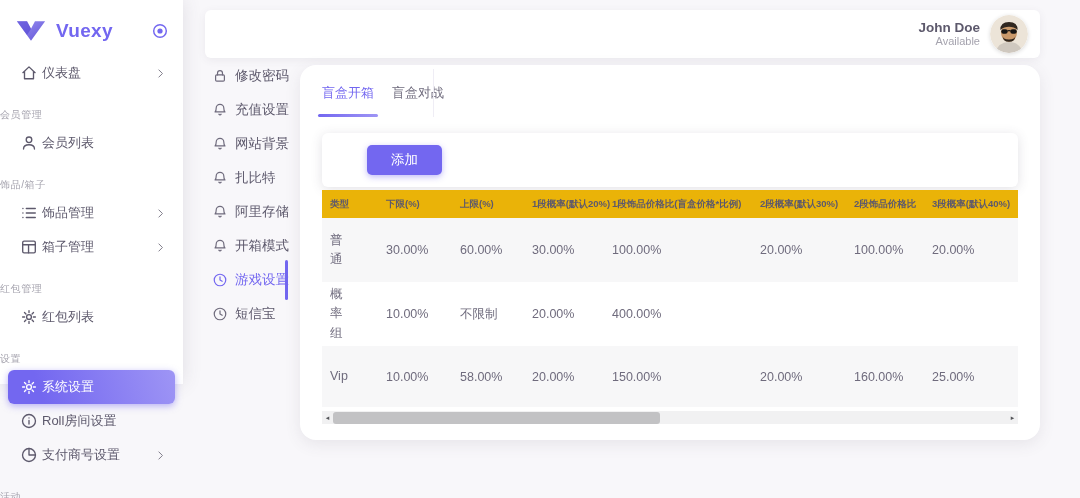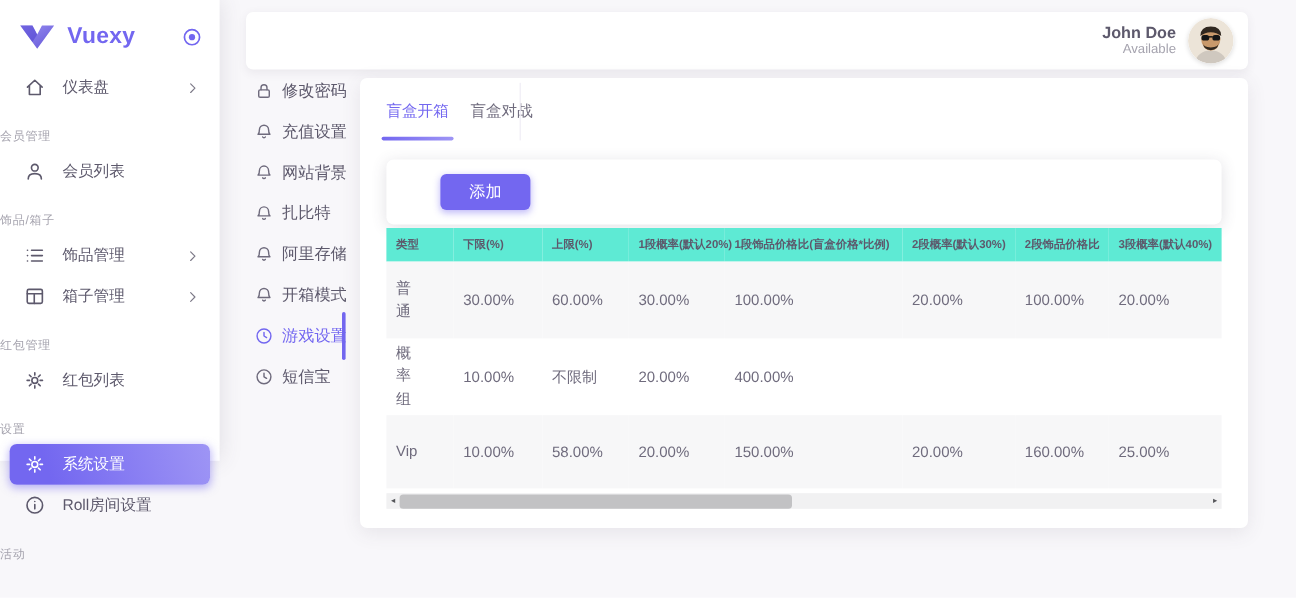--- a/index.html
+++ b/index.html
@@ -16,7 +16,7 @@
   .nav-item { display:flex; align-items:center; height:34px; margin:0 8px; padding:0 8px 0 12px;
               border-radius:6px; font-size:13px; color:#5d596c; cursor:pointer; }
   .nav-item .ic { width:18px; height:18px; flex:0 0 18px; }
-  .nav-item .label { margin-left:14px; flex:1; white-space:nowrap; }
+  .nav-item .label { margin-left:4px; flex:1; white-space:nowrap; }
   .nav-item .chev { width:13px; height:13px; flex:0 0 13px; color:#7d7a88; }
   .nav-item.active { background:linear-gradient(72deg,#7367f0 20%,#9e95f5 100%); color:#fff;
                      box-shadow:0 2px 7px rgba(115,103,240,.5); }

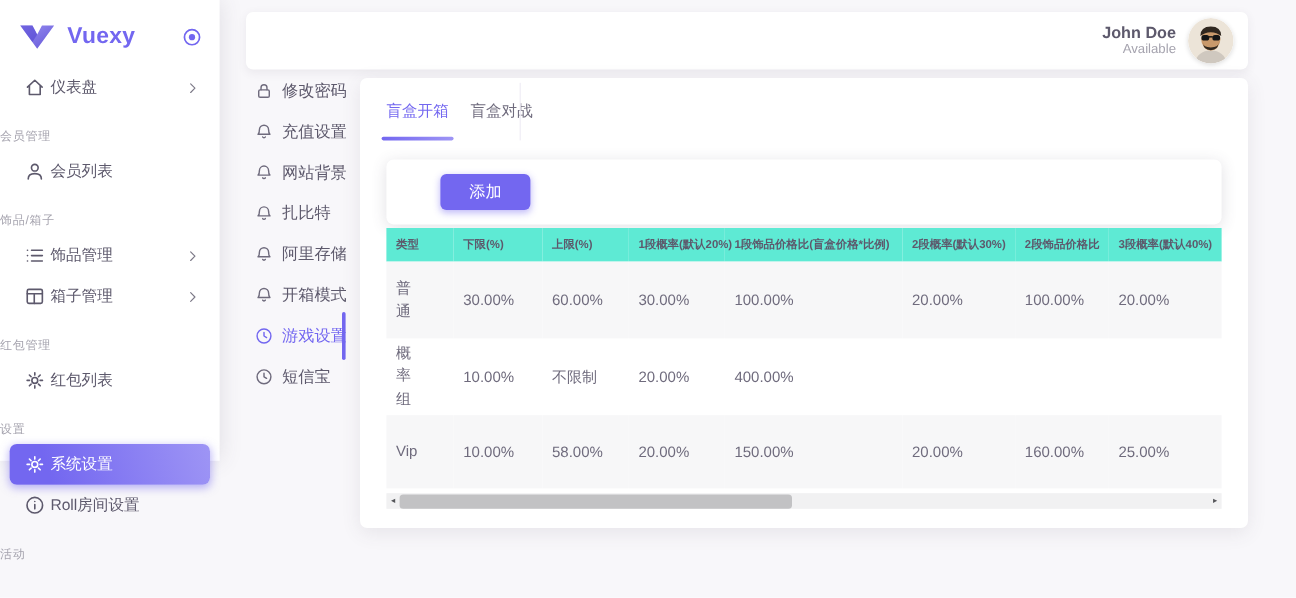--- a/index.html
+++ b/index.html
@@ -46,7 +46,7 @@
 
   
   .main-card { position:absolute; left:300px; top:65px; width:740px; height:375px; background:#fff;
-               border-radius:6px; box-shadow:0 4px 16px rgba(75,70,92,.1); z-index:2; }
+               border-radius:16px; box-shadow:0 4px 16px rgba(75,70,92,.1); z-index:2; }
   .tabs { position:relative; height:55px; display:flex; align-items:center; padding-left:18px; gap:10px; }
   .tab { position:relative; height:100%; display:flex; align-items:center; padding:0 4px;
          font-size:13px; color:#6f6b7d; cursor:pointer; }

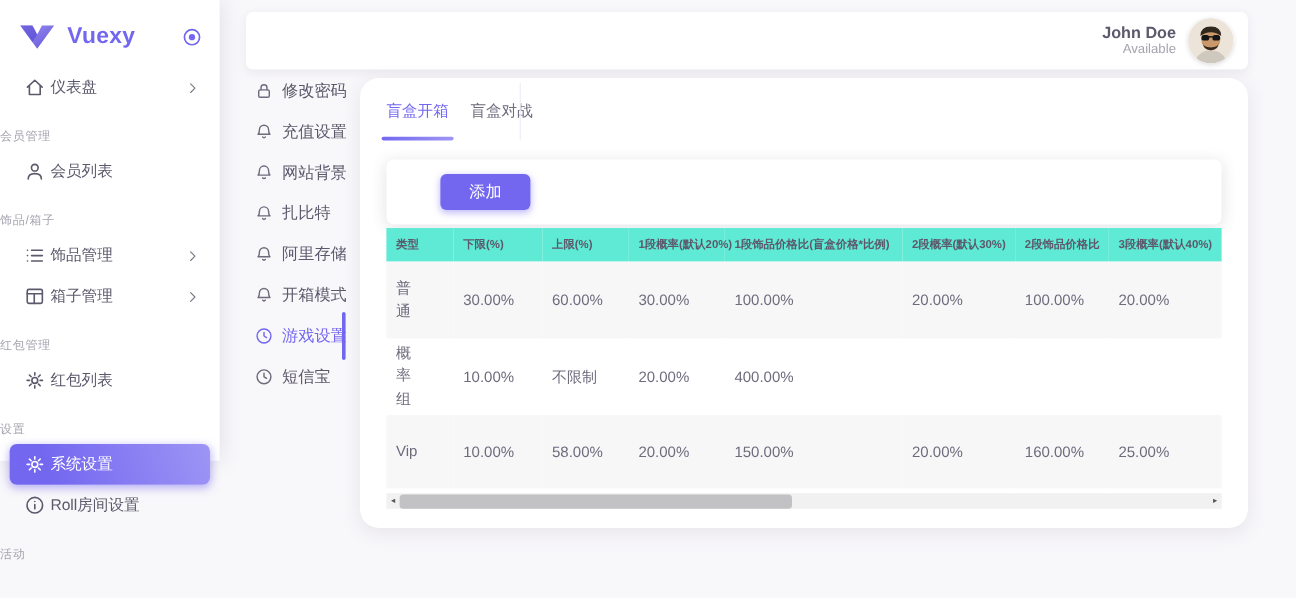--- a/index.html
+++ b/index.html
@@ -62,7 +62,7 @@
 
   .data-table { width:696px; margin:0 22px; border-collapse:collapse; table-layout:fixed; }
   .data-table th { height:28px; text-align:left; padding:0 2px 0 8px; font-size:9.5px; font-weight:700;
-                   color:#5d596c; white-space:nowrap; overflow:visible; background:#5eead4; }
+                   color:#5d596c; white-space:nowrap; overflow:visible; background:#eab308; }
   .data-table td { padding:0 2px 0 8px; font-size:12.5px; color:#6f6b7d; vertical-align:middle; }
   .data-table tbody tr { height:64px; }
   .data-table tbody tr:last-child { height:61px; }

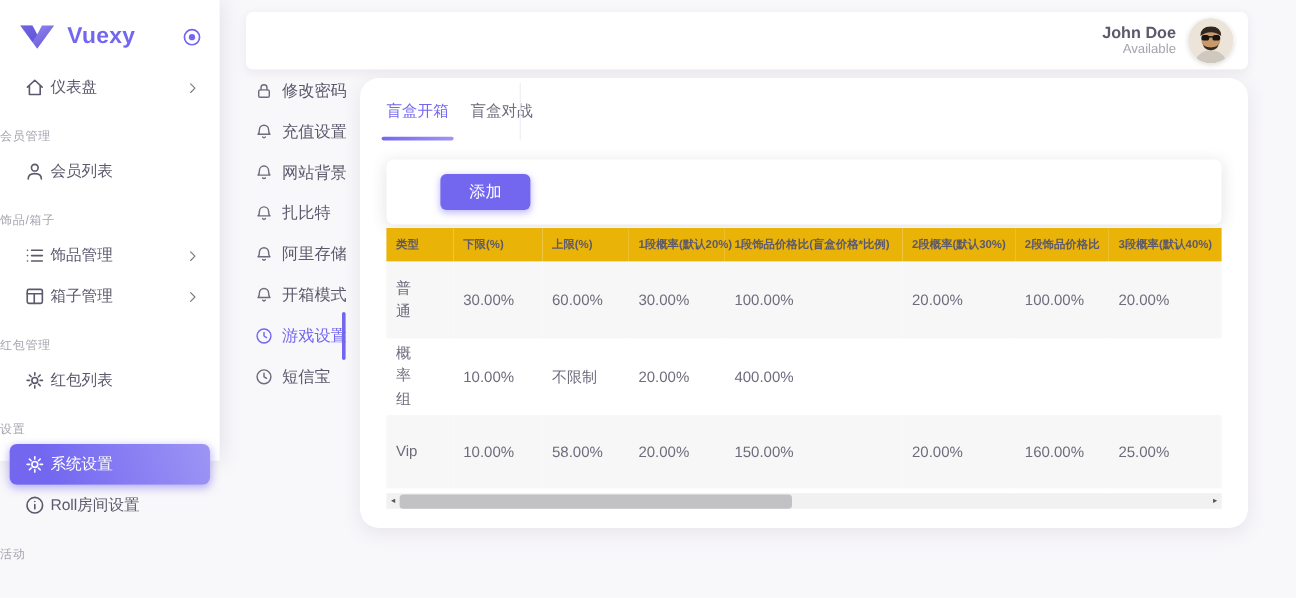--- a/index.html
+++ b/index.html
@@ -205,6 +205,15 @@
             <use href="#i-info"></use>
           </svg>
         <span class="label">Roll房间设置</span>
+      </div>
+      <div class="nav-item">
+        <svg class="ic">
+            <use href="#i-pie"></use>
+          </svg>
+        <span class="label">支付商号设置</span>
+        <svg class="ic chev">
+            <use href="#i-chevron"></use>
+          </svg>
       </div>
 
       <div class="nav-section">活动</div>

